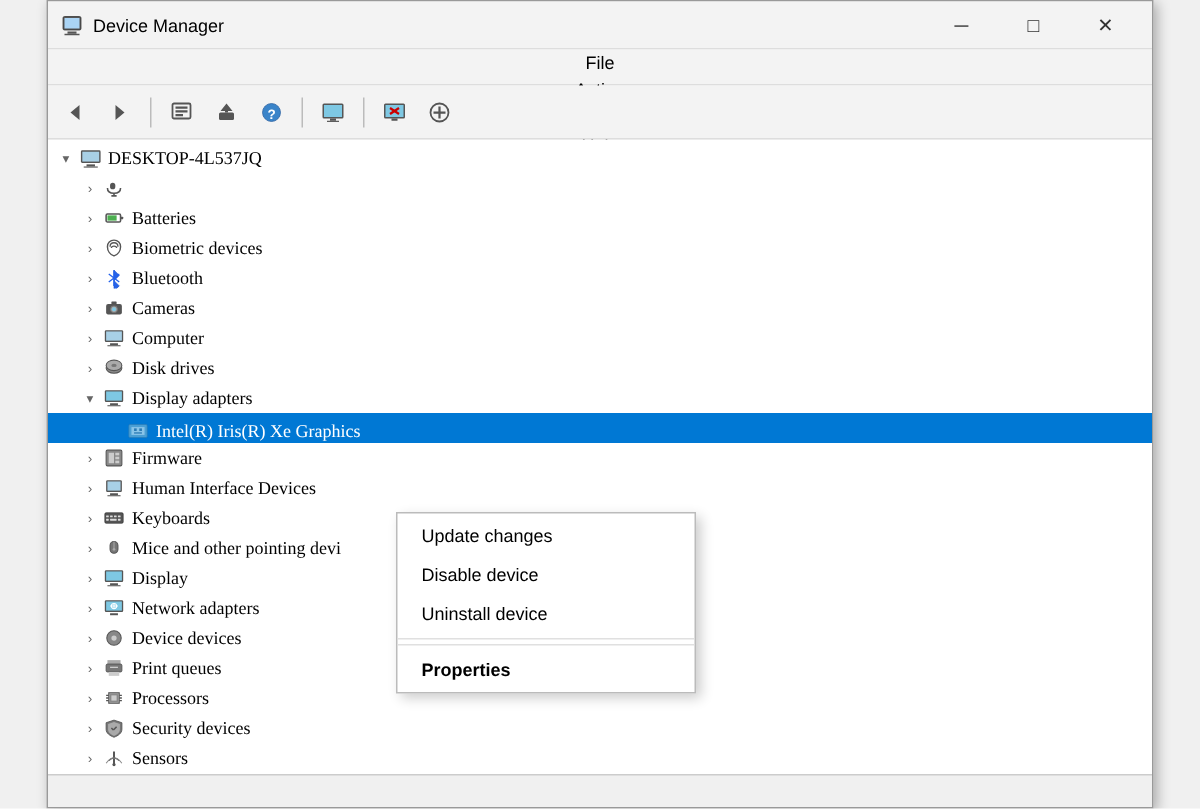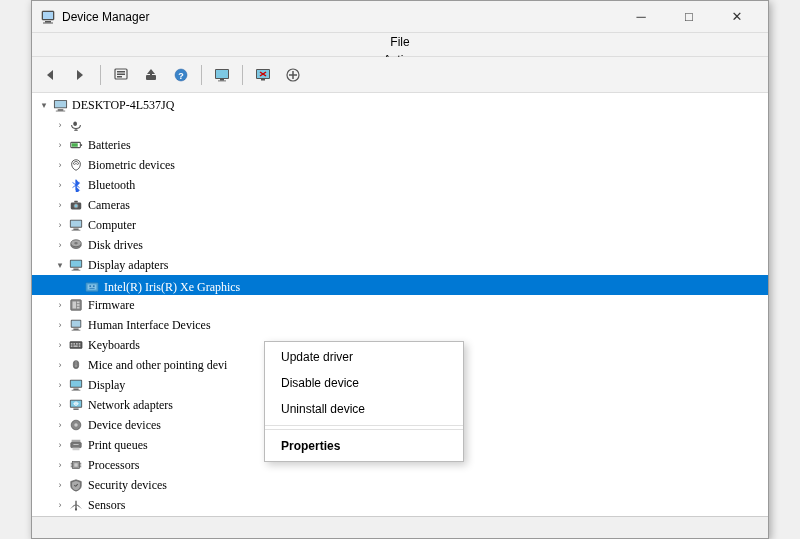--- a/index.html
+++ b/index.html
@@ -579,7 +579,7 @@
       </div>
 
       <div class="context-menu">
-        <div class="ctx-item">Update driver</div>
+        <div class="ctx-item">Update changes</div>
         <div class="ctx-item">Disable device</div>
         <div class="ctx-item">Uninstall device</div>
         <div class="ctx-sep"></div>

